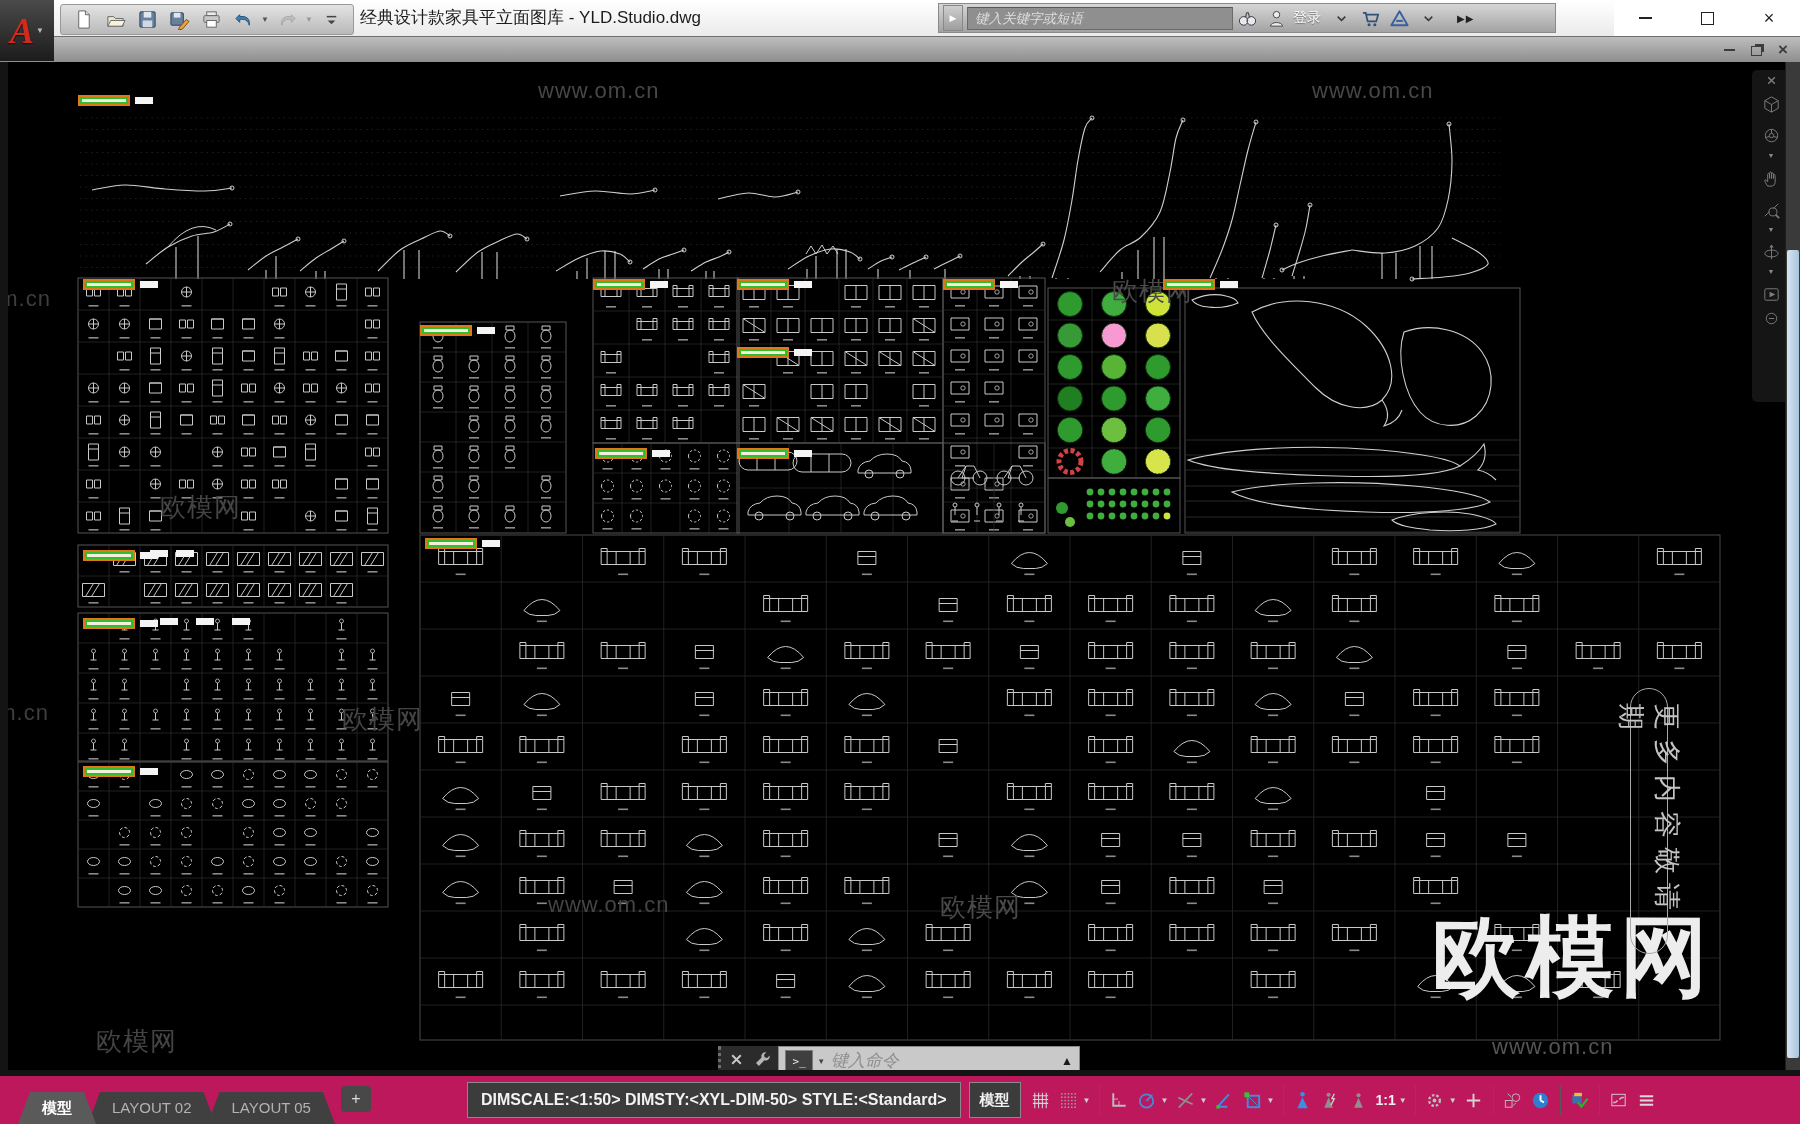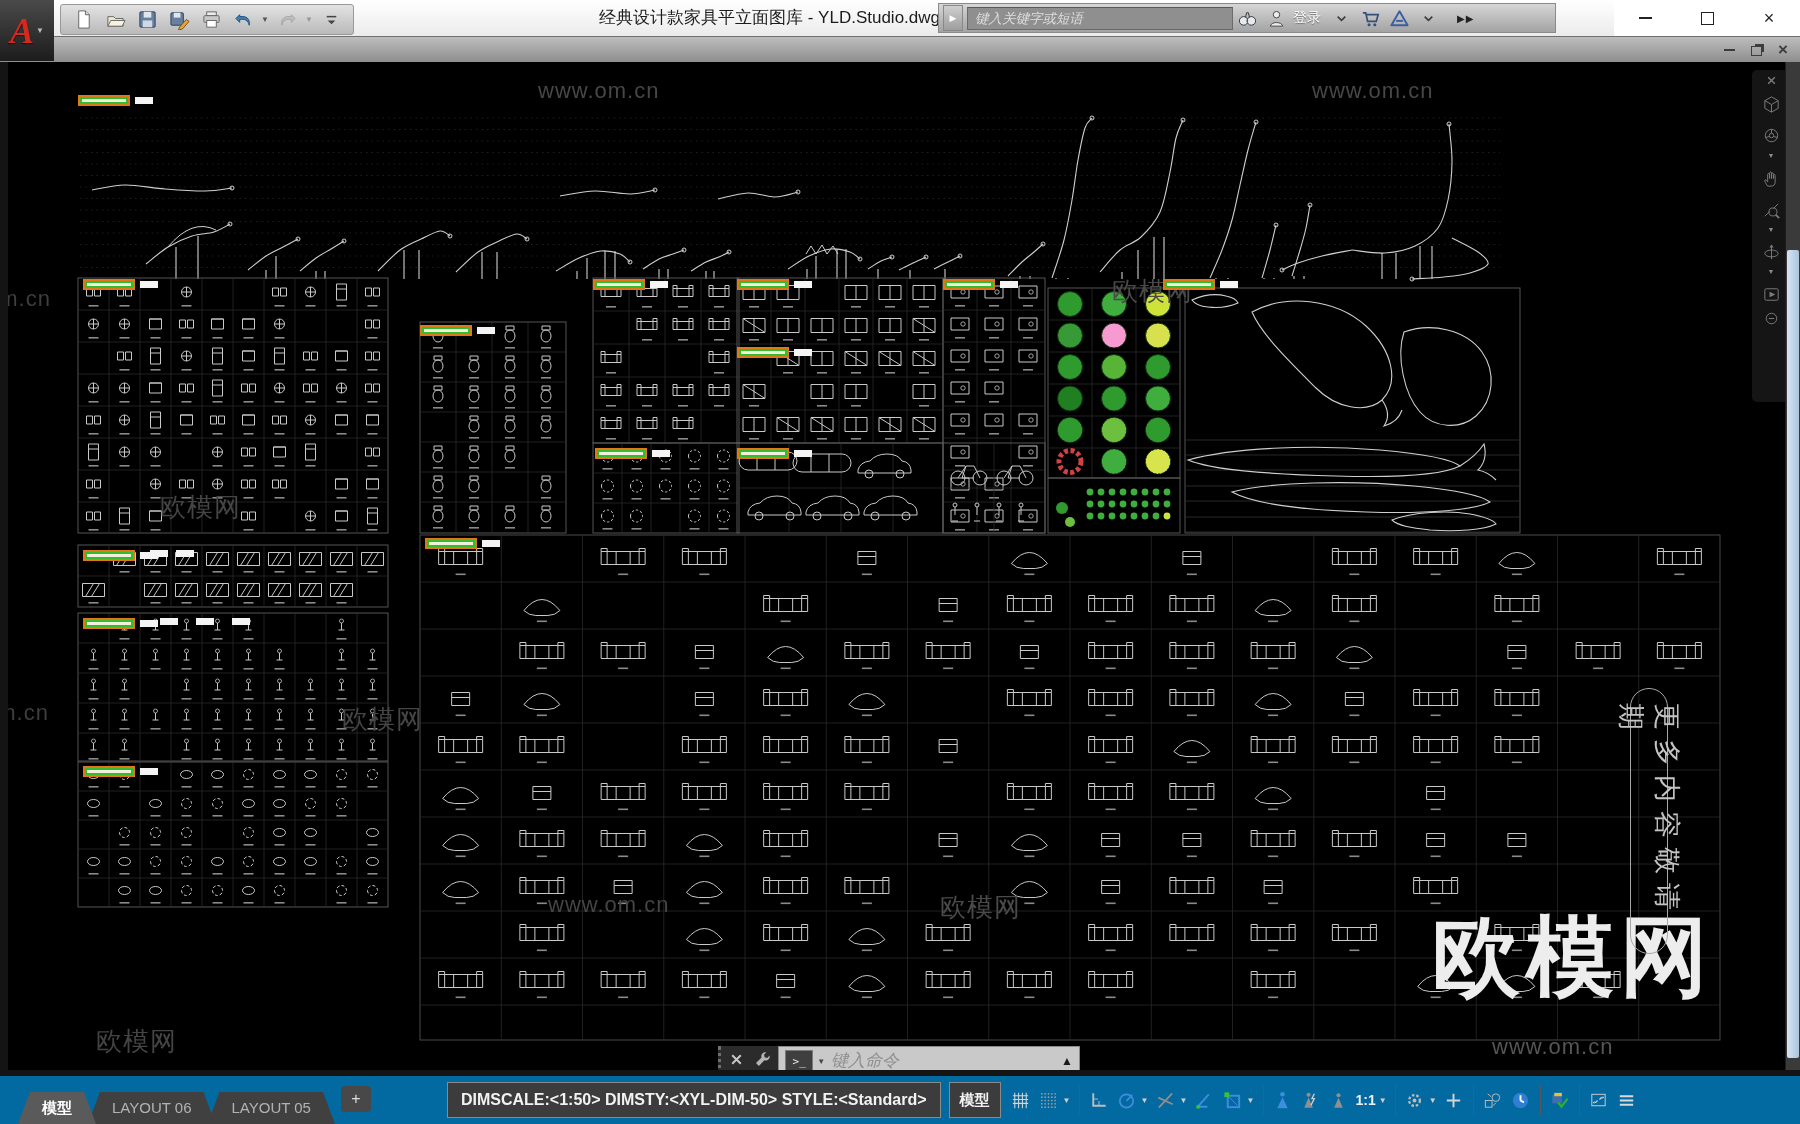--- a/index.html
+++ b/index.html
@@ -20,7 +20,7 @@
   .qat-dd{width:12px;height:27px;display:flex;align-items:center;justify-content:center;color:#555;font-size:8px;}
   .disabled{opacity:.45;}
   #title-text{position:absolute;left:360px;top:0;width:580px;height:36px;line-height:36px;
-    text-align:right;font-size:17px;color:#1c1c1c;white-space:nowrap;}
+    text-align:left;font-size:17px;color:#1c1c1c;white-space:nowrap;}
   #infocenter{position:absolute;left:938px;top:3px;width:618px;height:30px;display:flex;align-items:center;
     background:linear-gradient(#d6d6d6,#a3a3a3);border:1px solid #8a8a8a;padding:0 4px;box-sizing:border-box;}
   #ic-expand{width:18px;height:24px;background:linear-gradient(#cfcfcf,#9d9d9d);border:1px solid #888;

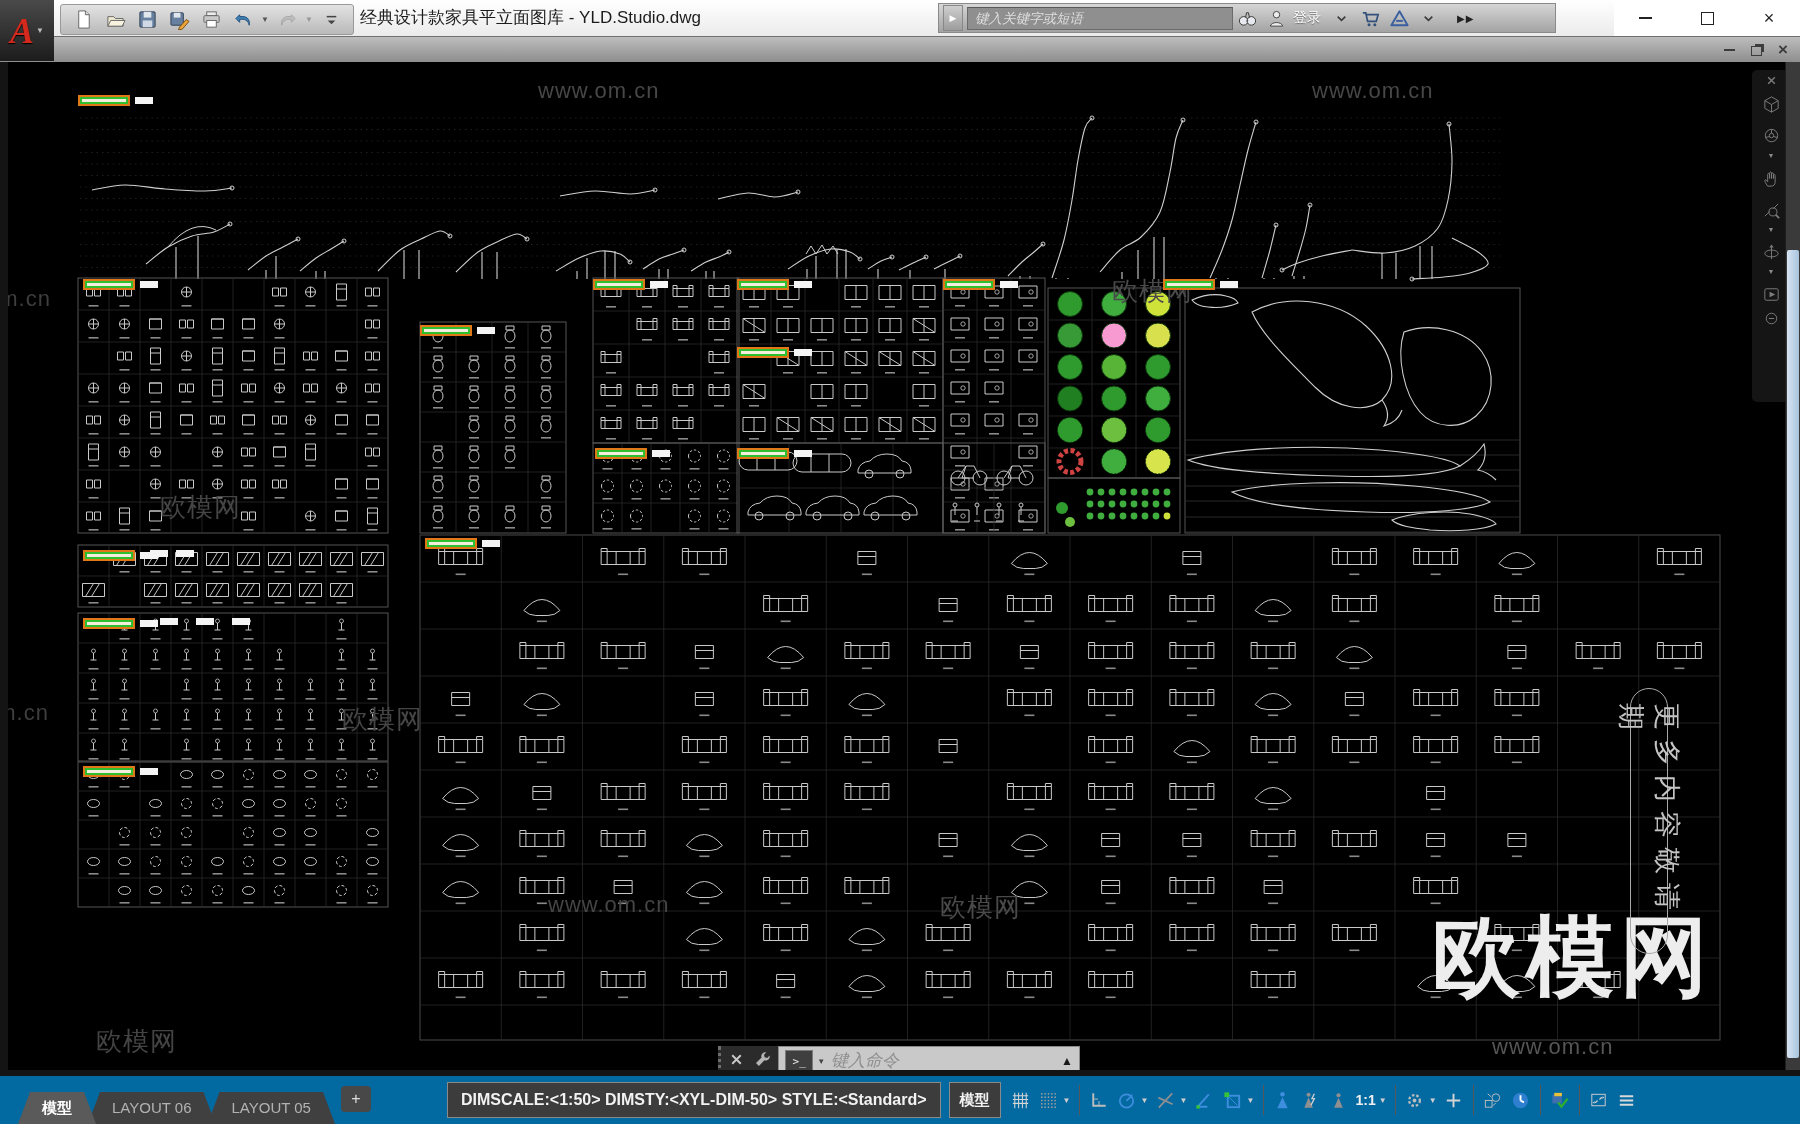--- a/index.html
+++ b/index.html
@@ -83,7 +83,7 @@
   #cmd-up{color:#1a1a1a;font-size:12px;}
 
   
-  #statusbar{position:absolute;left:0;top:1076px;width:1800px;height:48px;background:#0369a1;
+  #statusbar{position:absolute;left:0;top:1076px;width:1800px;height:48px;background:#be185d;
     display:flex;align-items:center;overflow:hidden;}
   #tabs{display:flex;align-items:flex-end;height:48px;padding-left:18px;}
   .tab{height:32px;line-height:32px;padding:0 24px;margin-right:-8px;font-size:15px;color:#b2b2b2;

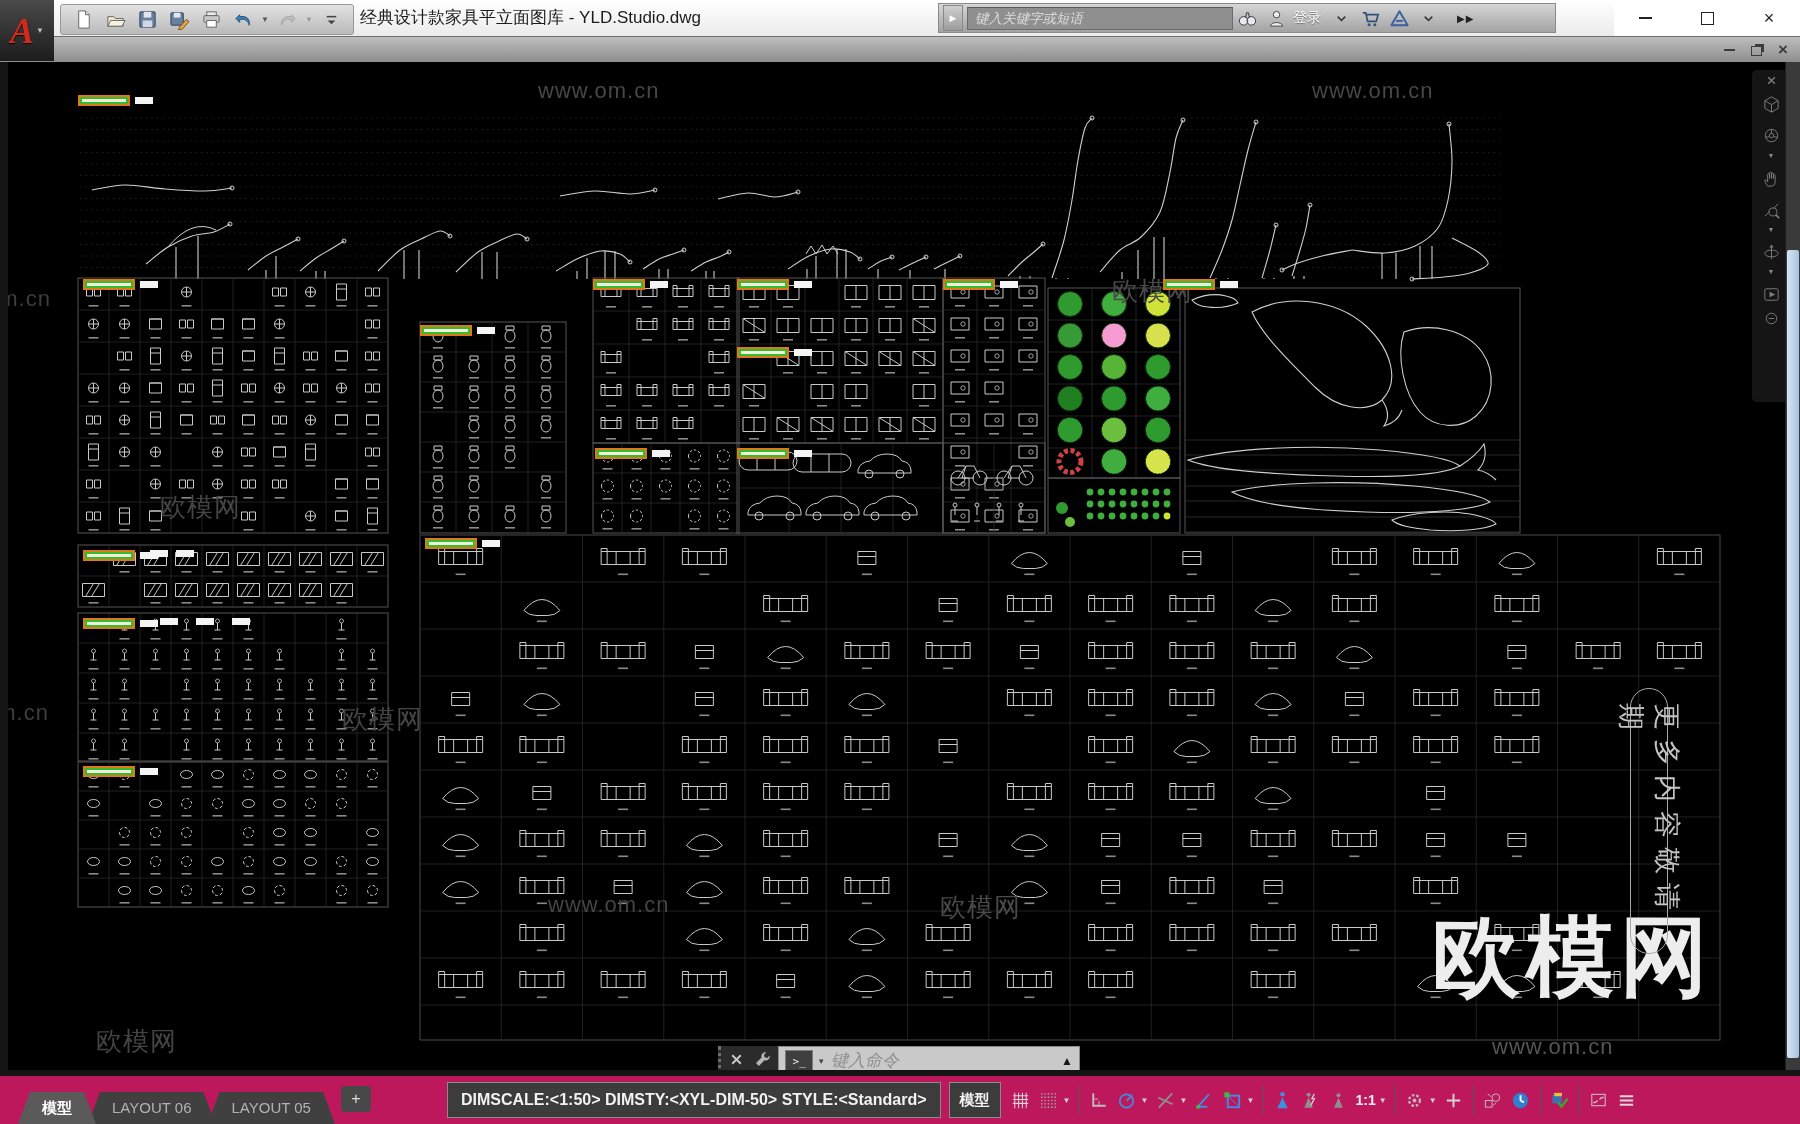--- a/index.html
+++ b/index.html
@@ -1562,7 +1562,7 @@
   <div id="statusbar">
     <div id="tabs">
         <div class="tab active">模型</div>
-        <div class="tab">LAYOUT 06</div>
+        <div class="tab">LAYOUT 02</div>
         <div class="tab">LAYOUT 05</div>
       </div>
     <div id="tab-add">+</div>

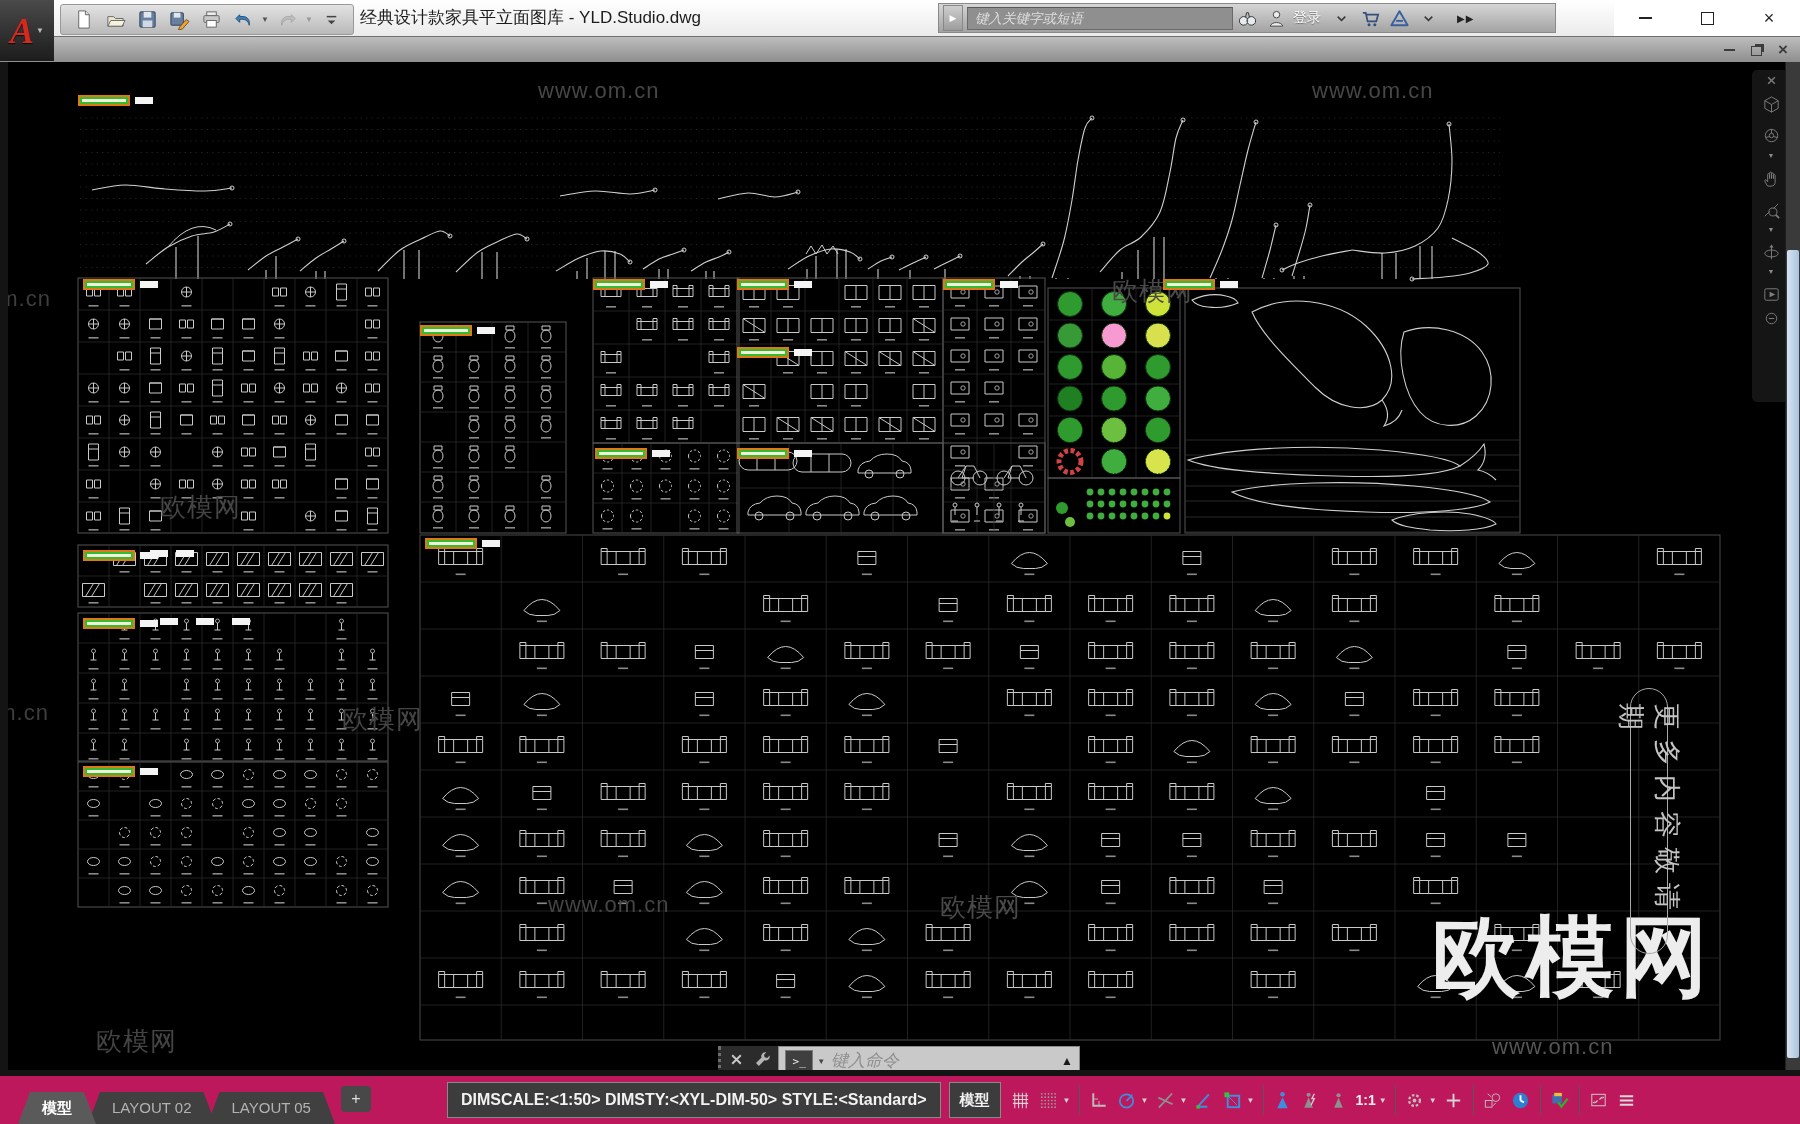--- a/index.html
+++ b/index.html
@@ -91,7 +91,7 @@
   .tab.active{background:#5a5a5a;color:#fff;font-weight:bold;z-index:2;}
   #tab-add{width:30px;height:26px;margin:0 0 3px 14px;background:#484848;border-radius:4px;color:#ddd;
     font-size:16px;display:flex;align-items:center;justify-content:center;cursor:pointer;}
-  #status-info{margin-left:76px;height:34px;line-height:34px;padding:0 13px;border:1px solid #8a8a8a;
+  #status-info{margin-left:96px;height:34px;line-height:34px;padding:0 13px;border:1px solid #8a8a8a;
     background:#3c3c3c;color:#f2f2f2;font-size:16px;font-weight:bold;white-space:nowrap;}
   #model-btn{margin-left:8px;height:34px;line-height:34px;padding:0 10px;border:1px solid #8a8a8a;
     background:#3c3c3c;color:#f2f2f2;font-size:15px;font-weight:bold;cursor:pointer;}

